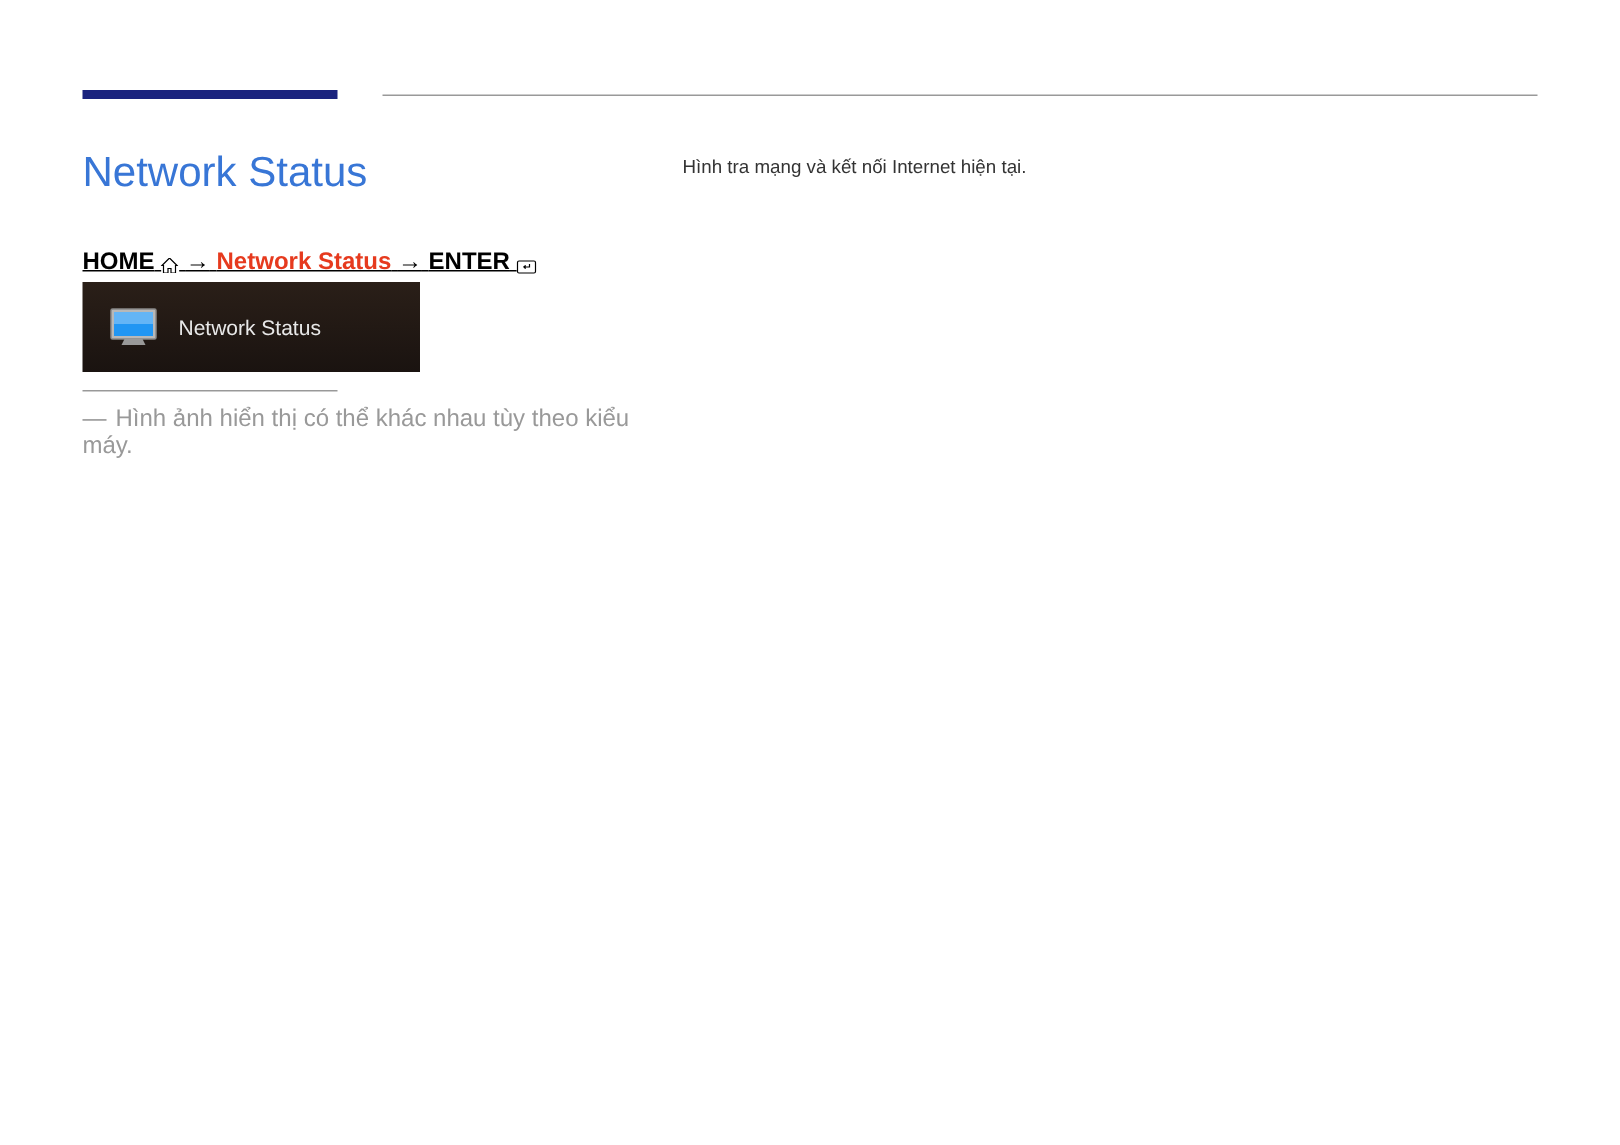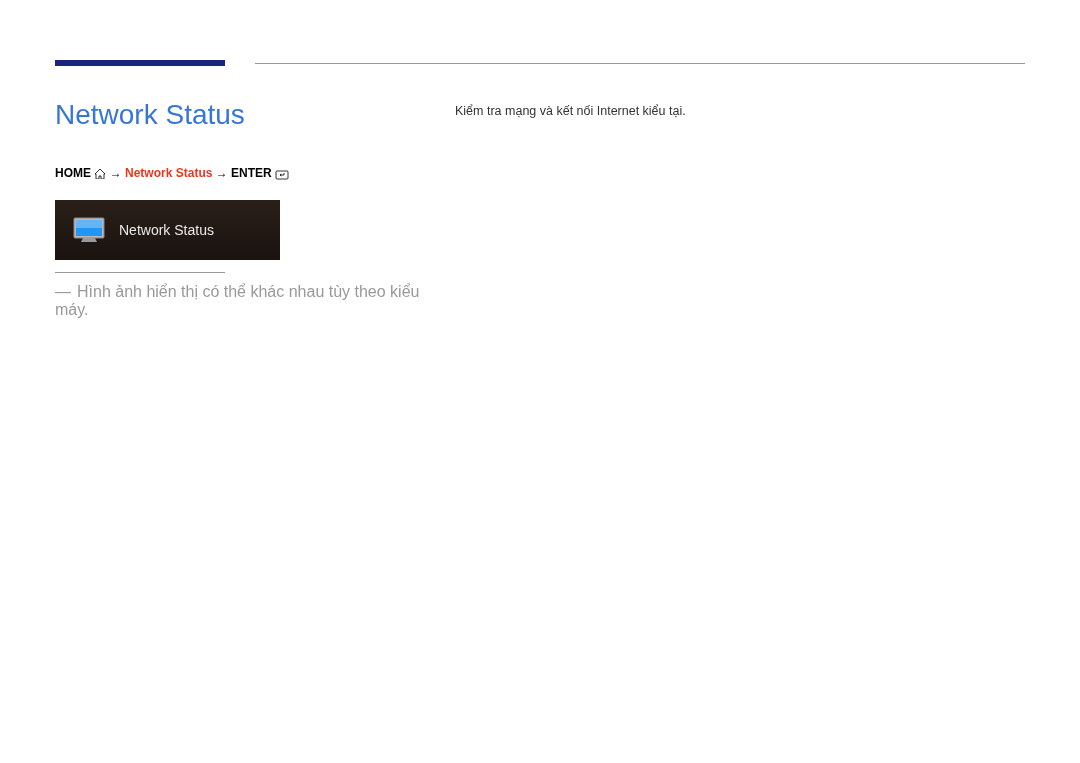--- a/index.html
+++ b/index.html
@@ -156,7 +156,7 @@
   </div>
 
   <div class="right-column">
-    <p class="description">Kiểm tra mạng và kết nối Internet kiểu tại.</p>
+    <p class="description">Hình tra mạng và kết nối Internet hiện tại.</p>
   </div>
 </div>
 

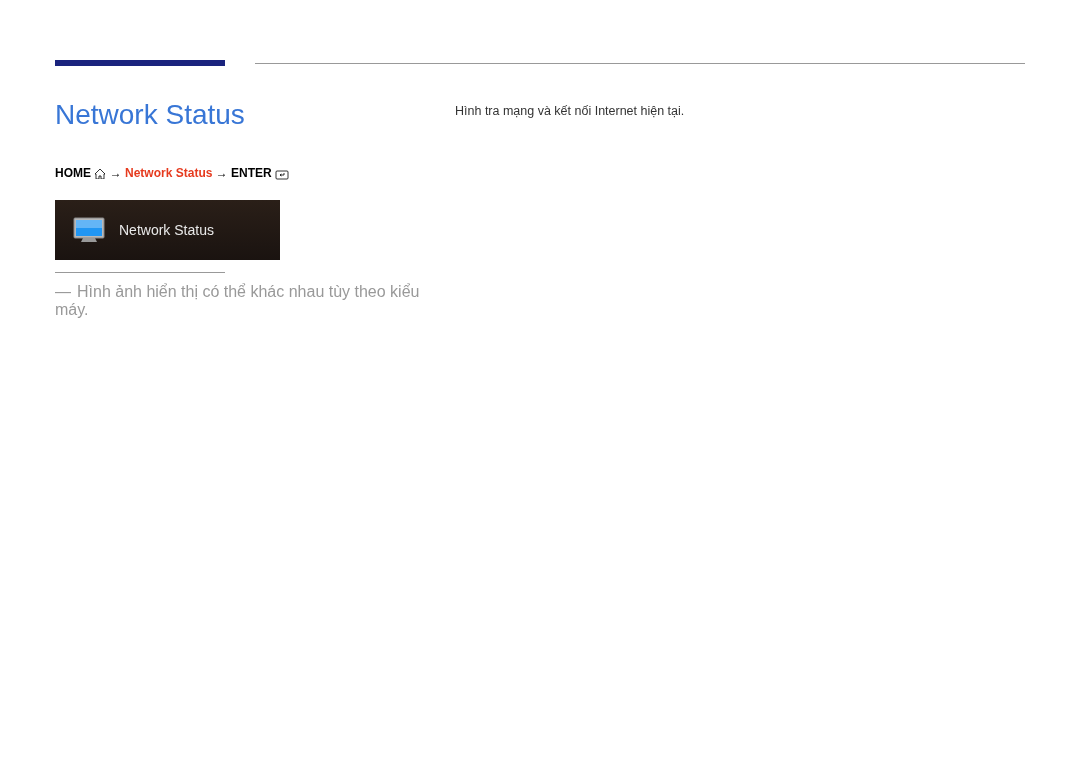--- a/index.html
+++ b/index.html
@@ -45,10 +45,11 @@
       margin-top: 5px;
     }
     .breadcrumb {
-      font-size: 12px;
+      font-size: 16px;
       font-weight: bold;
       color: #000;
-      margin-bottom: 20px;
+      margin-bottom: 4px;
+      text-decoration: underline;
     }
     .breadcrumb .highlight {
       color: #e63a1e;

